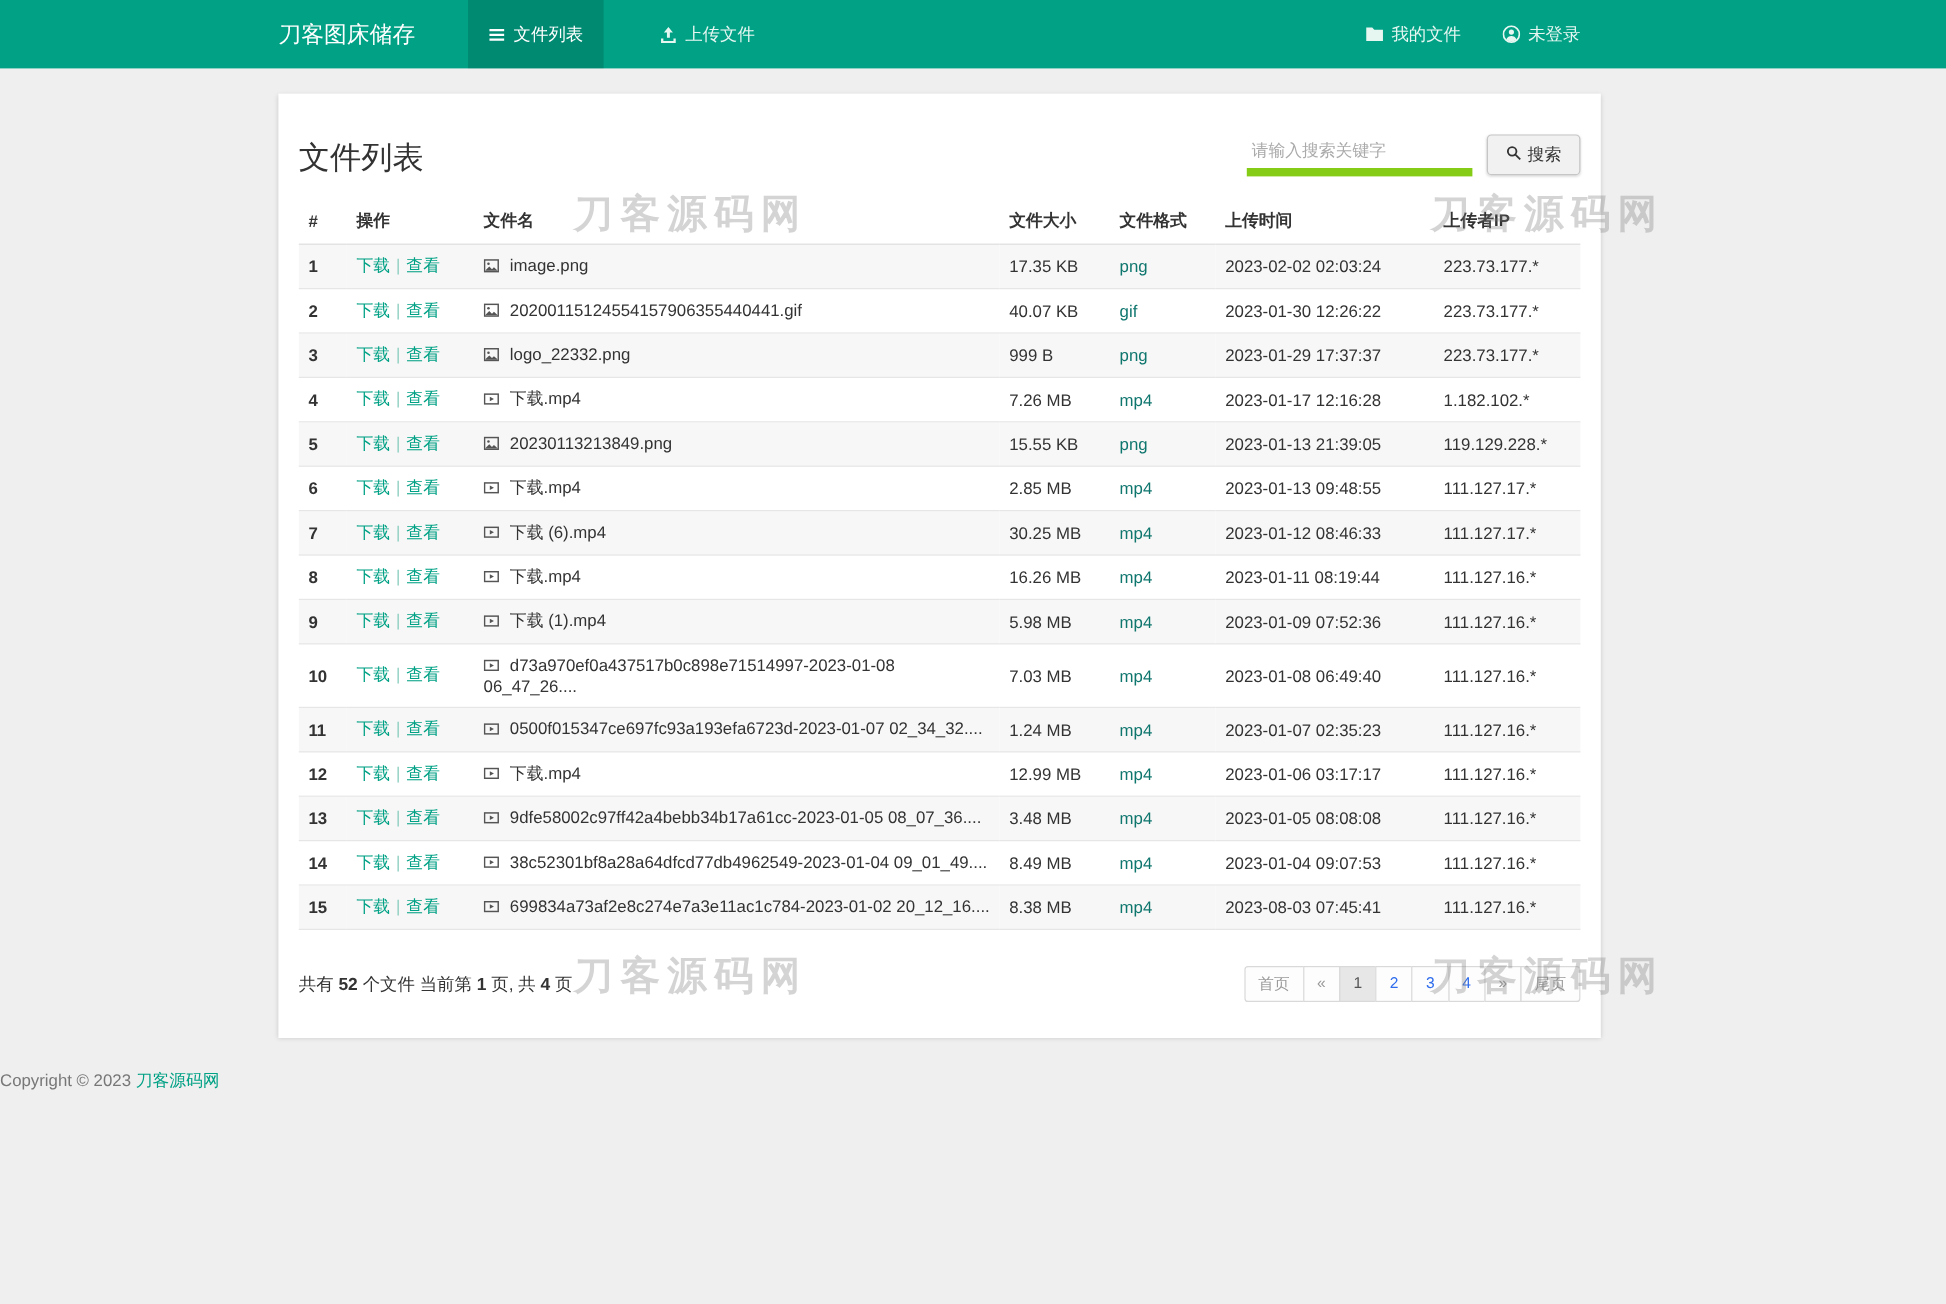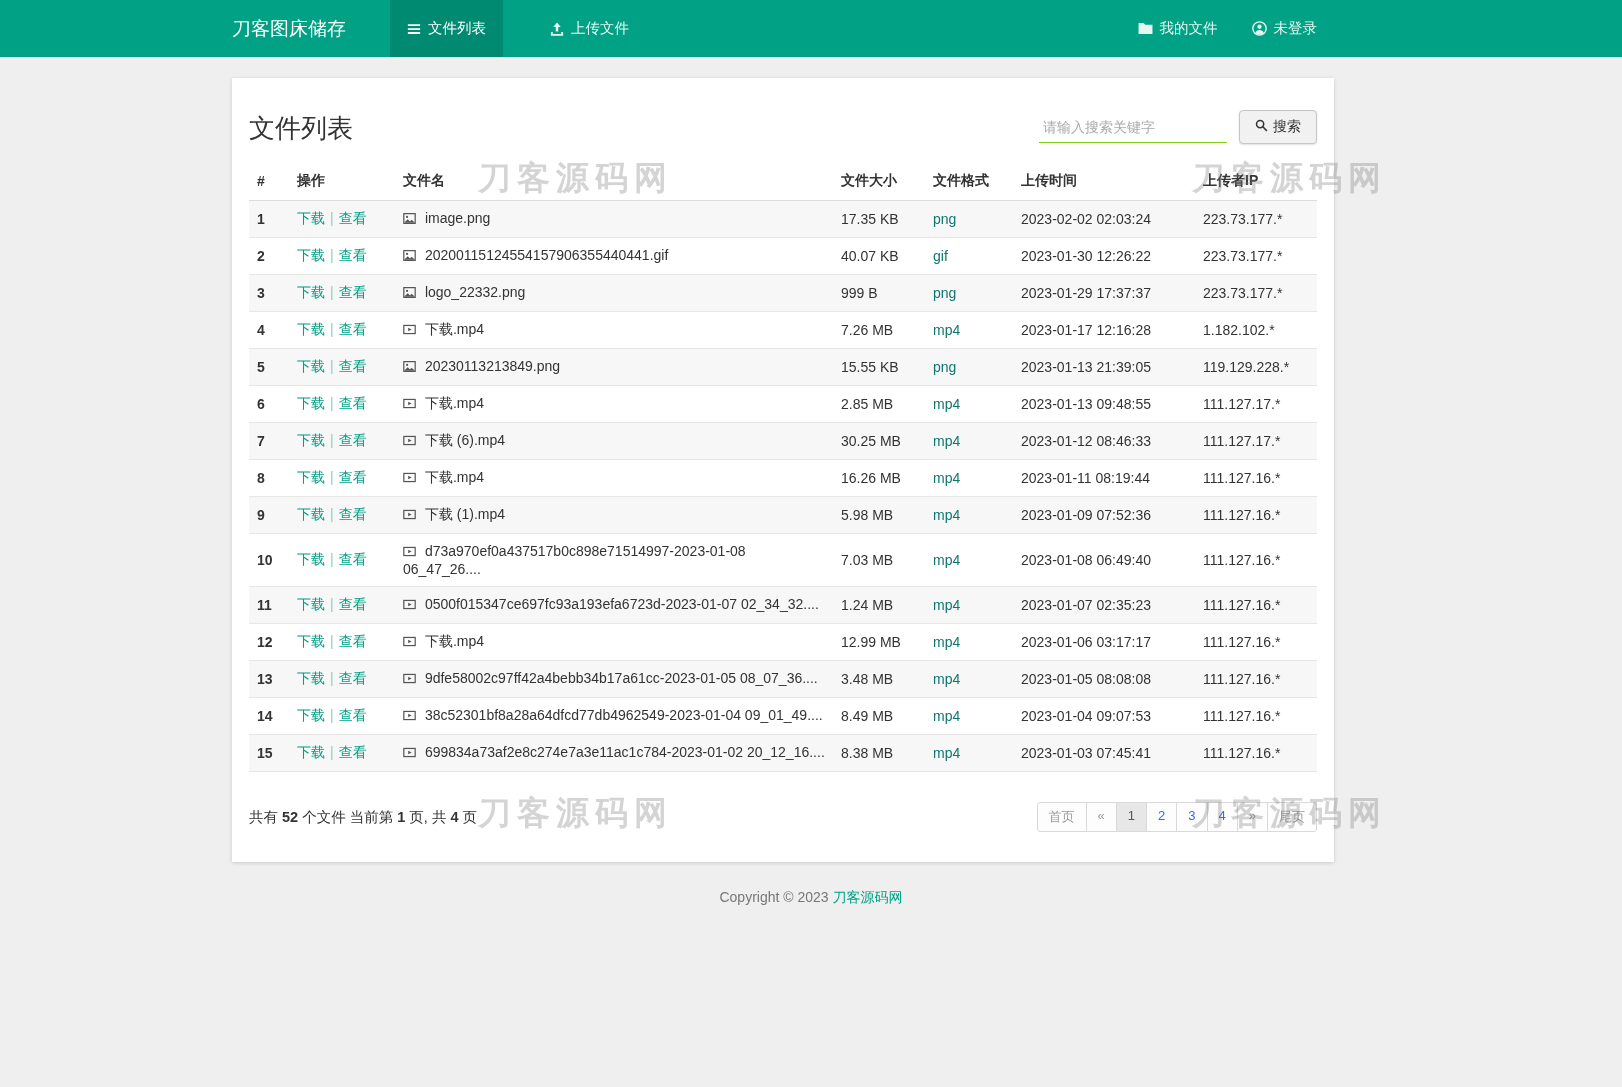--- a/index.html
+++ b/index.html
@@ -31,7 +31,7 @@
   .page-title { font-size:26px; color:#333; font-weight:normal; margin:0; }
   .search-box { display:flex; align-items:center; gap:12px; padding-bottom:2px; }
   .search-input {
-    border:none; border-bottom:1px solid #84cc16; background:transparent;
+    border:none; border-bottom:7px solid #84cc16; background:transparent;
     width:188px; padding:7px 4px; font-size:14px; outline:none; color:#15803d;
   }
   .search-input::placeholder { color:#aaa; }

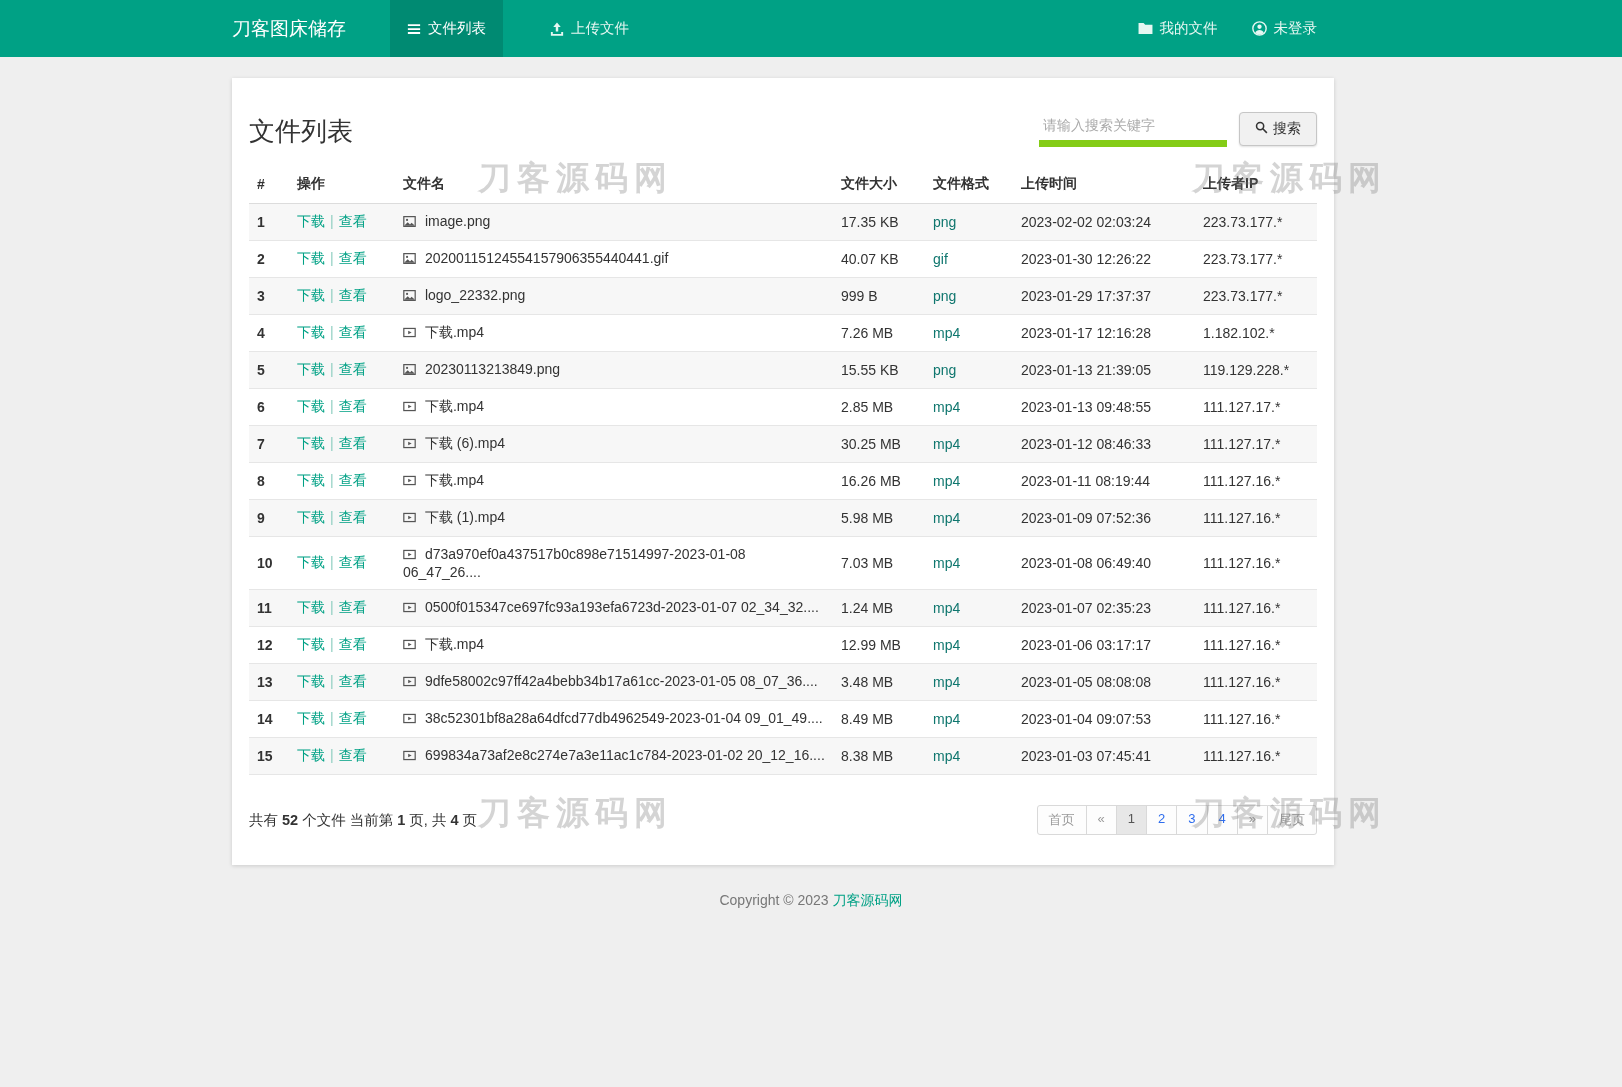--- a/index.html
+++ b/index.html
@@ -476,7 +476,7 @@
     </td>
     <td class="col-size">8.38 MB</td>
     <td class="col-format"><a class="format-link">mp4</a></td>
-    <td class="col-time">2023-01-03 07:45:41</td>
+    <td class="col-time">2023-08-03 07:45:41</td>
     <td class="col-ip">111.127.16.*</td>
   </tr>
       </tbody>

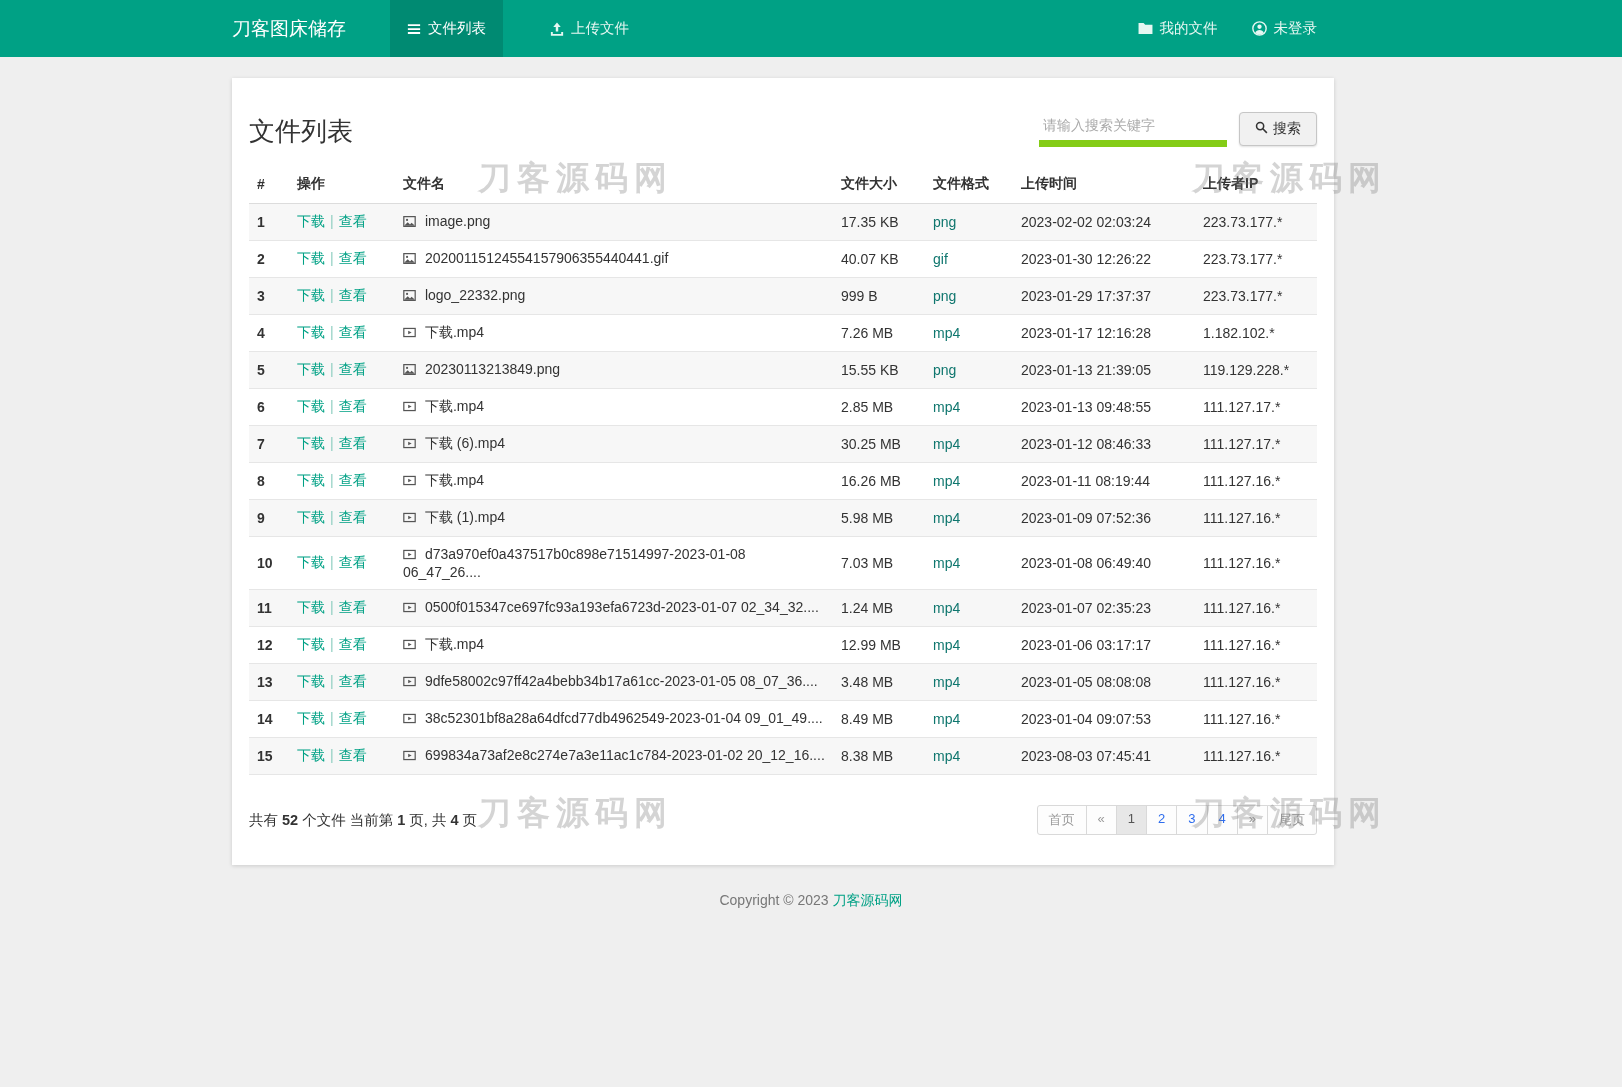--- a/index.html
+++ b/index.html
@@ -76,7 +76,7 @@
   .pagination a.active { background:#e7e7e7; color:#555; }
 
   
-  .copyright { text-align:center; margin-top:27px; font-size:14px; color:#777; }
+  .copyright { text-align:left; margin-top:27px; font-size:14px; color:#777; }
   .copyright a { color:#00a185; text-decoration:none; }
 
   

